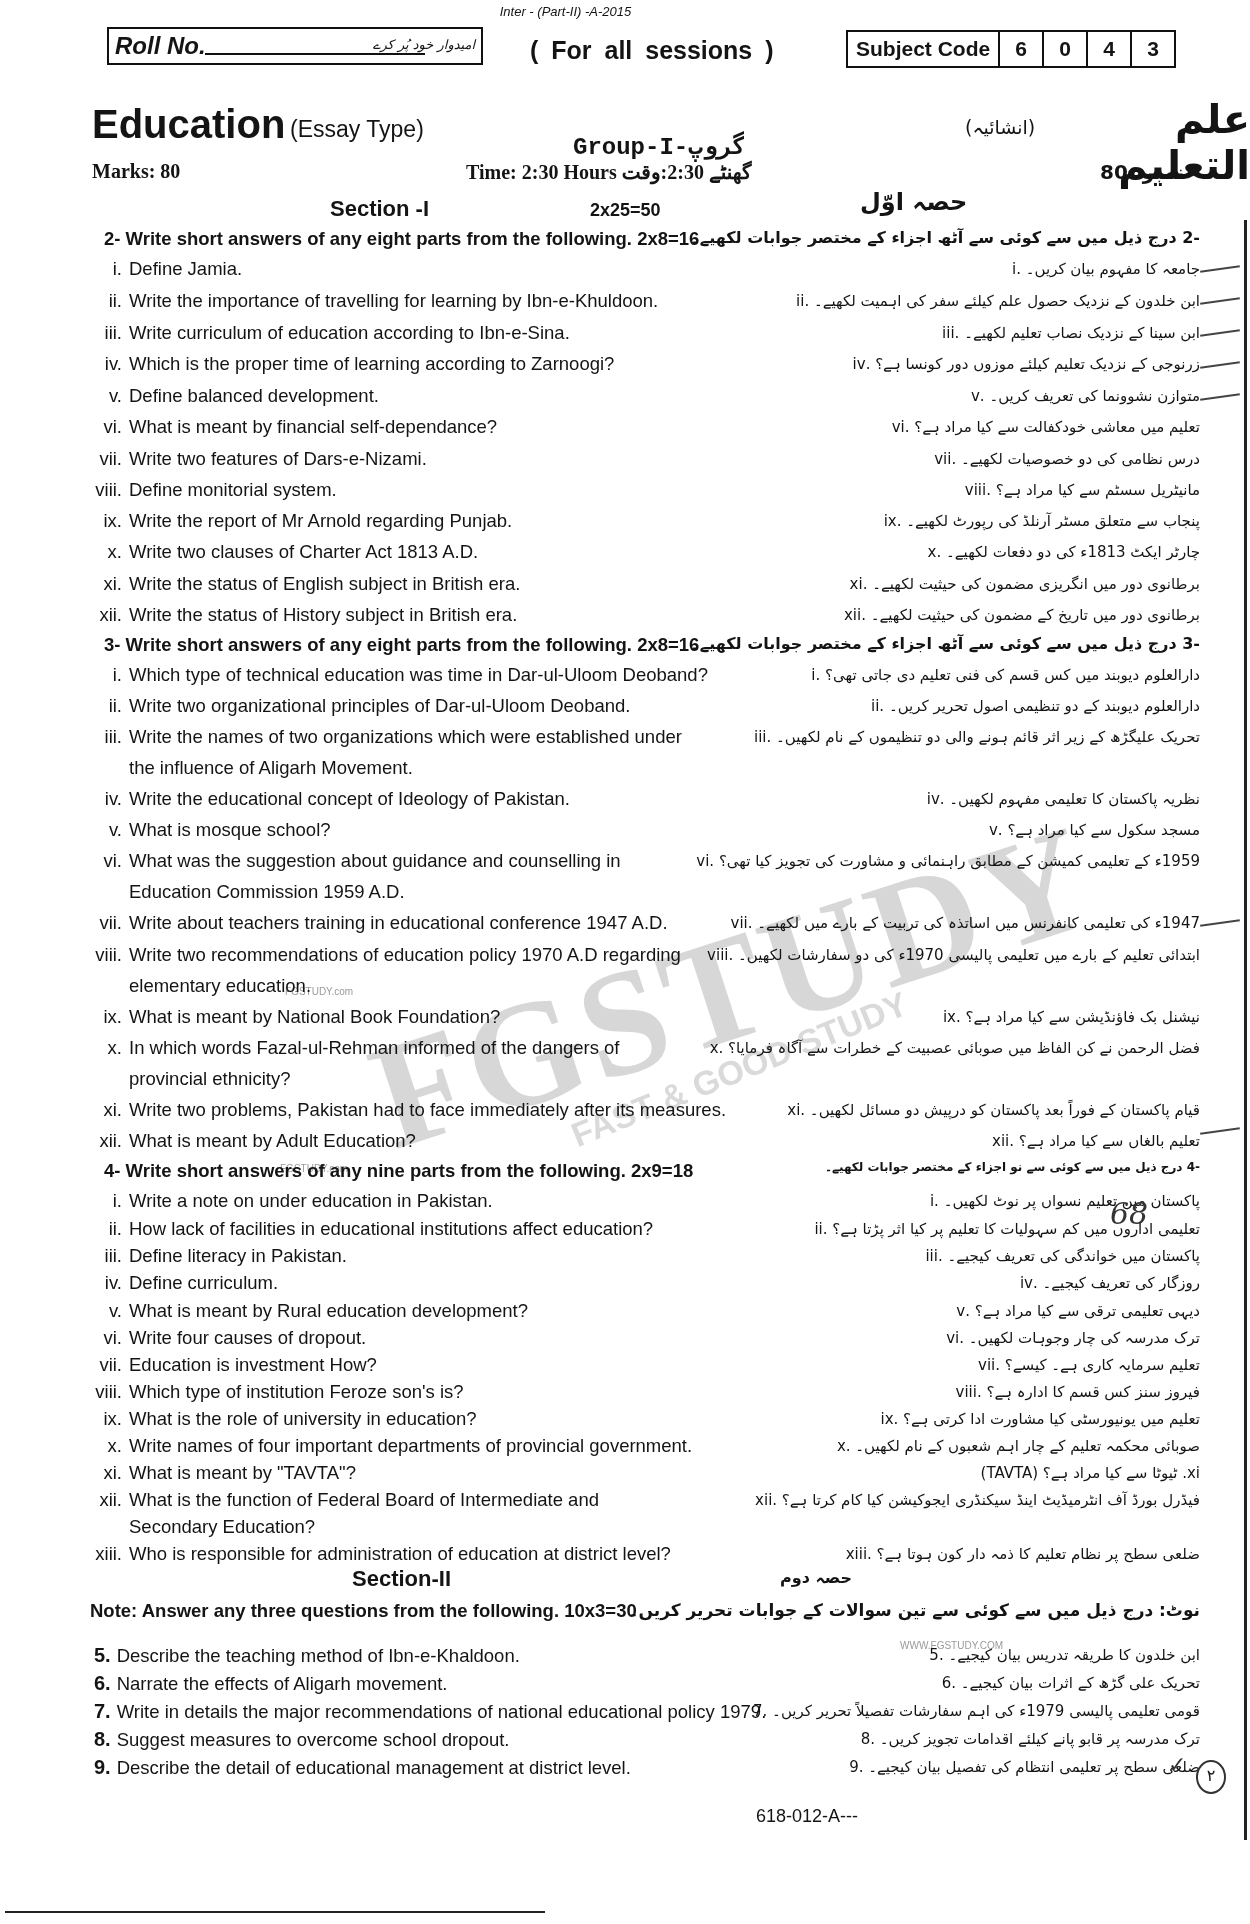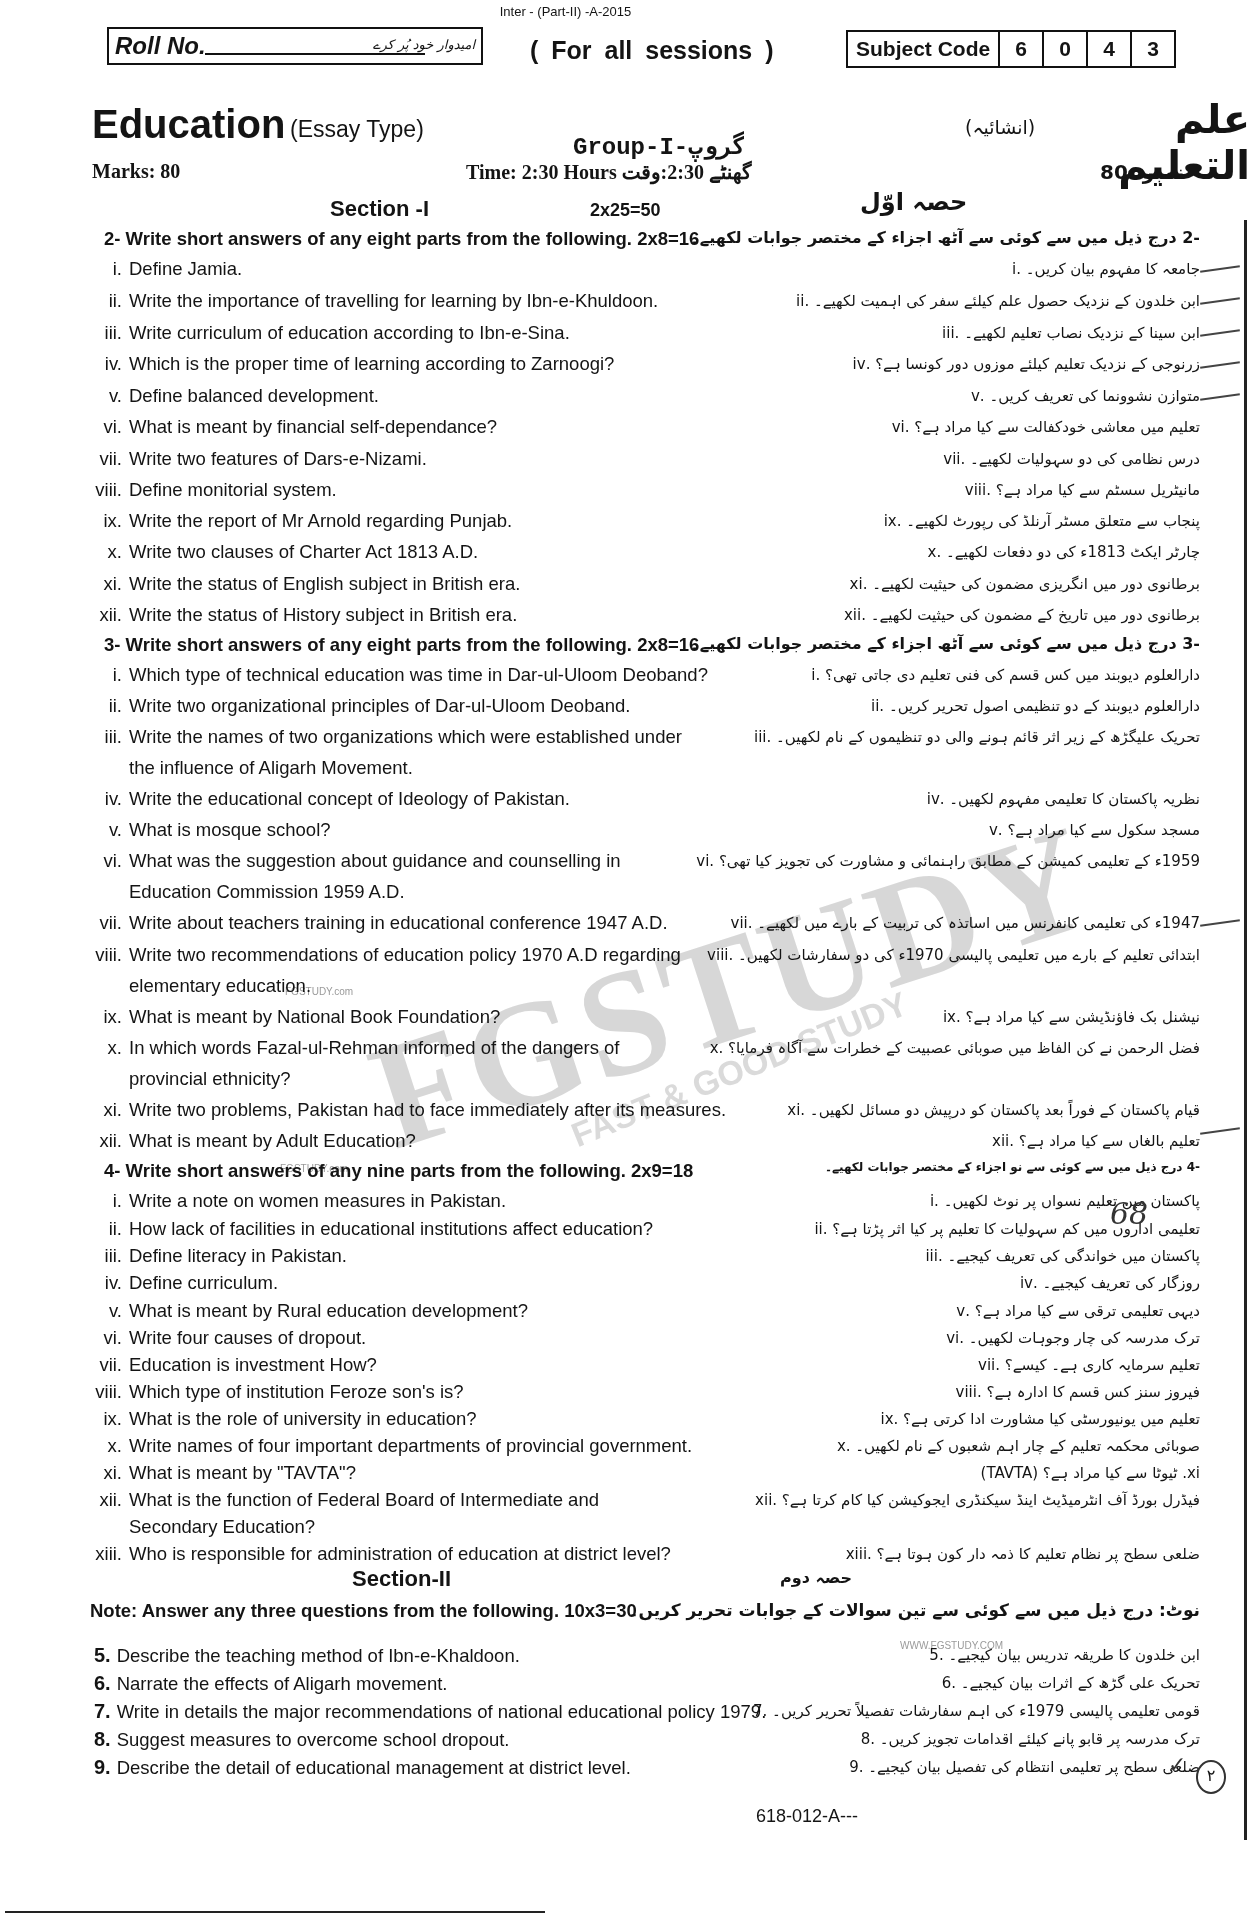--- a/index.html
+++ b/index.html
@@ -14,7 +14,7 @@
   .roll-line { left: 96px; top: 24px; width: 220px; border-bottom: 2px solid #111; }
   .roll-urdu { right: 6px; top: 8px; font-size: 13px; font-style: italic; }
 
-  .inter-note { left: 0; width: 1011px; top: 4px; text-align: center; font-size: 13px; padding-left: 120px; box-sizing: border-box; }
+  .inter-note { left: 0; width: 1011px; top: 4px; text-align: center; font-size: 13px; font-style: italic; padding-left: 120px; box-sizing: border-box; }
   .sessions { left: 530px; top: 36px; font-size: 25px; font-weight: bold; word-spacing: 6px; }
 
   .code-table { left: 846px; top: 30px; border-collapse: collapse; }

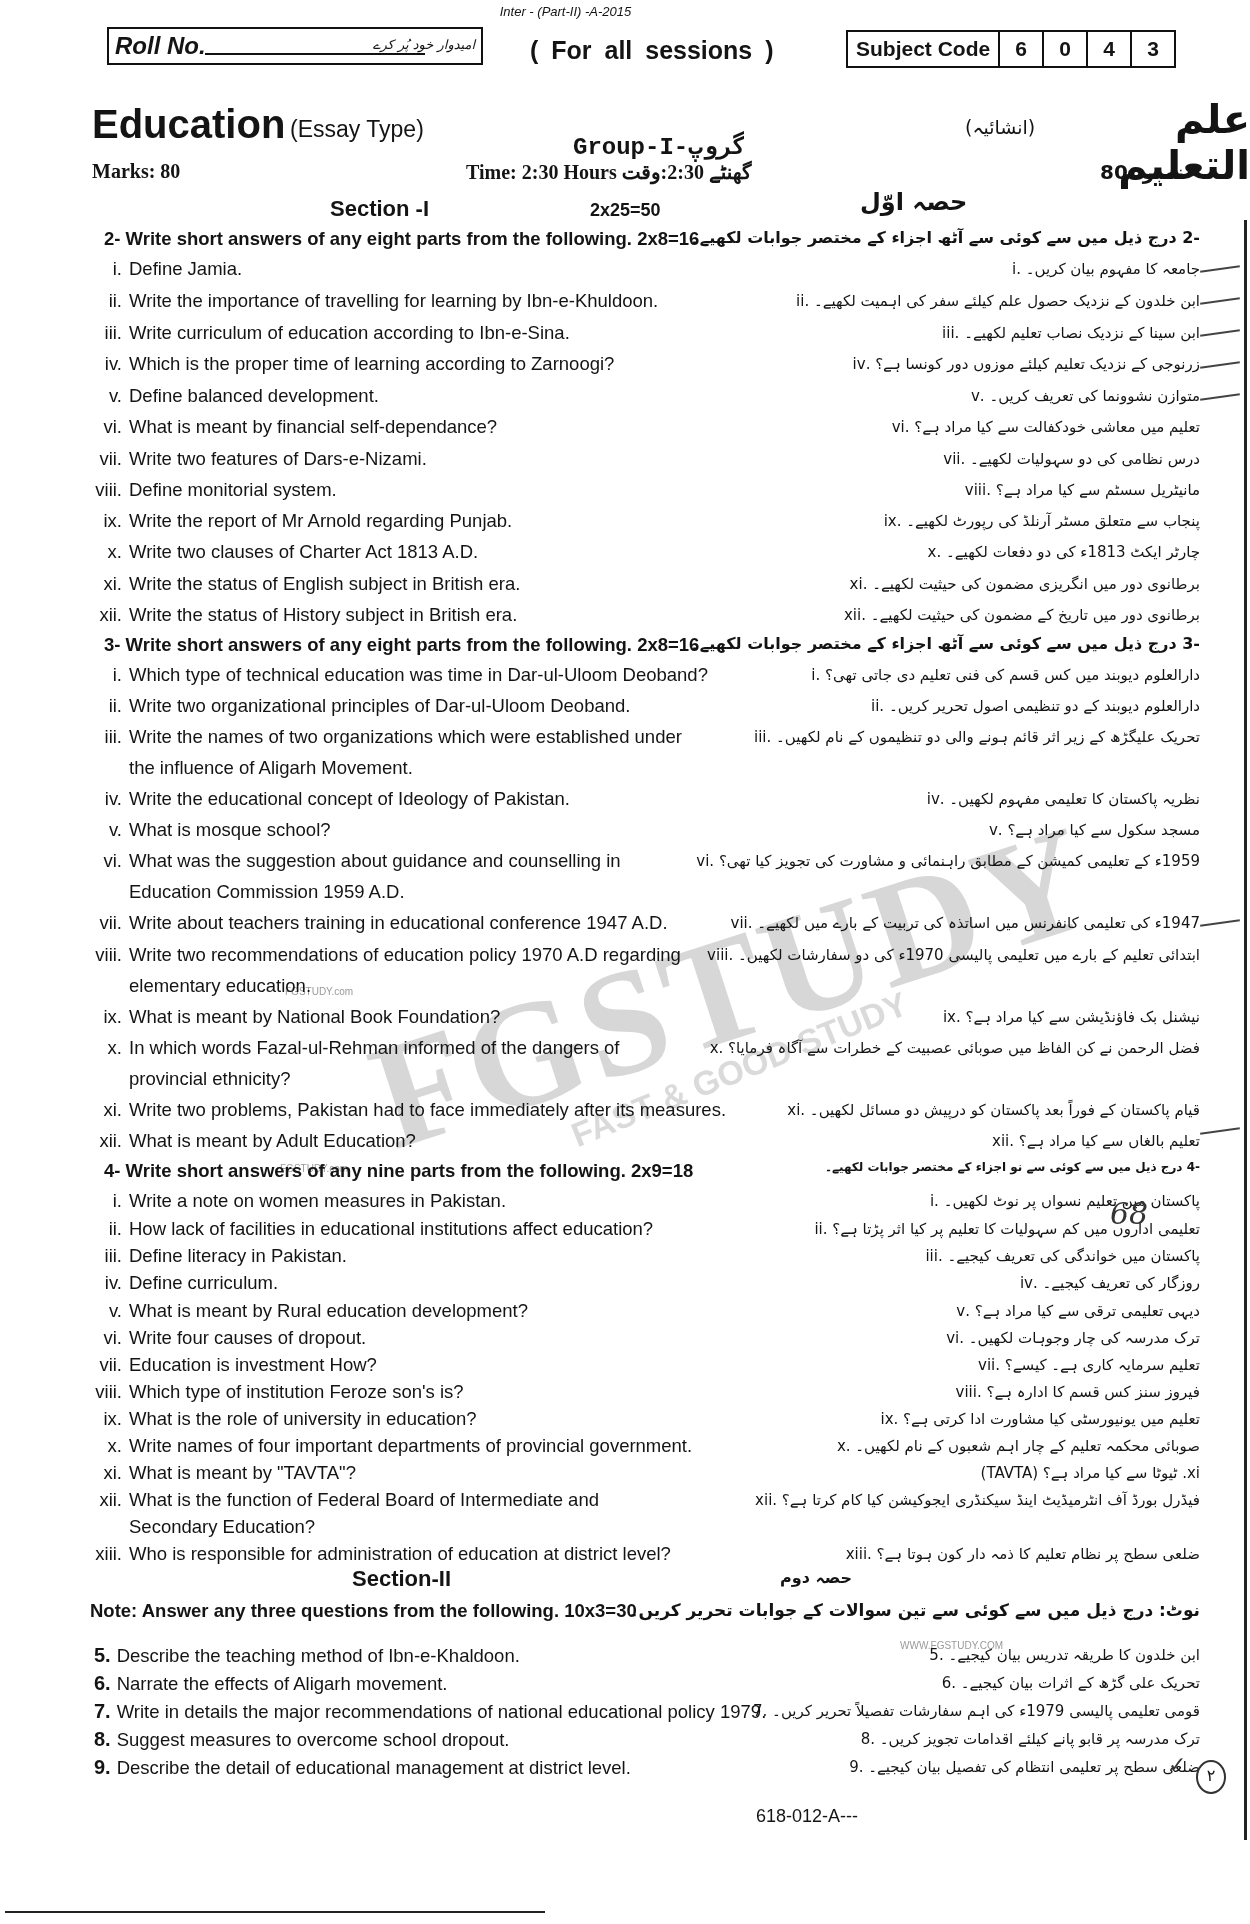--- a/index.html
+++ b/index.html
@@ -133,7 +133,7 @@
   <div class="abs urdu-line urdu" style="top:355px;">زرنوجی کے نزدیک تعلیم کیلئے موزوں دور کونسا ہے؟ .iv</div>
   <div class="abs urdu-line urdu" style="top:387px;">متوازن نشوونما کی تعریف کریں۔ .v</div>
   <div class="abs urdu-line urdu" style="top:418px;">تعلیم میں معاشی خودکفالت سے کیا مراد ہے؟ .vi</div>
-  <div class="abs urdu-line urdu" style="top:450px;">درس نظامی کی دو سہولیات لکھیے۔ .vii</div>
+  <div class="abs urdu-line urdu" style="top:450px;">درس نظامی کی دو خصوصیات لکھیے۔ .vii</div>
   <div class="abs urdu-line urdu" style="top:481px;">مانیٹریل سسٹم سے کیا مراد ہے؟ .viii</div>
   <div class="abs urdu-line urdu" style="top:512px;">پنجاب سے متعلق مسٹر آرنلڈ کی رپورٹ لکھیے۔ .ix</div>
   <div class="abs urdu-line urdu" style="top:543px;">چارٹر ایکٹ 1813ء کی دو دفعات لکھیے۔ .x</div>

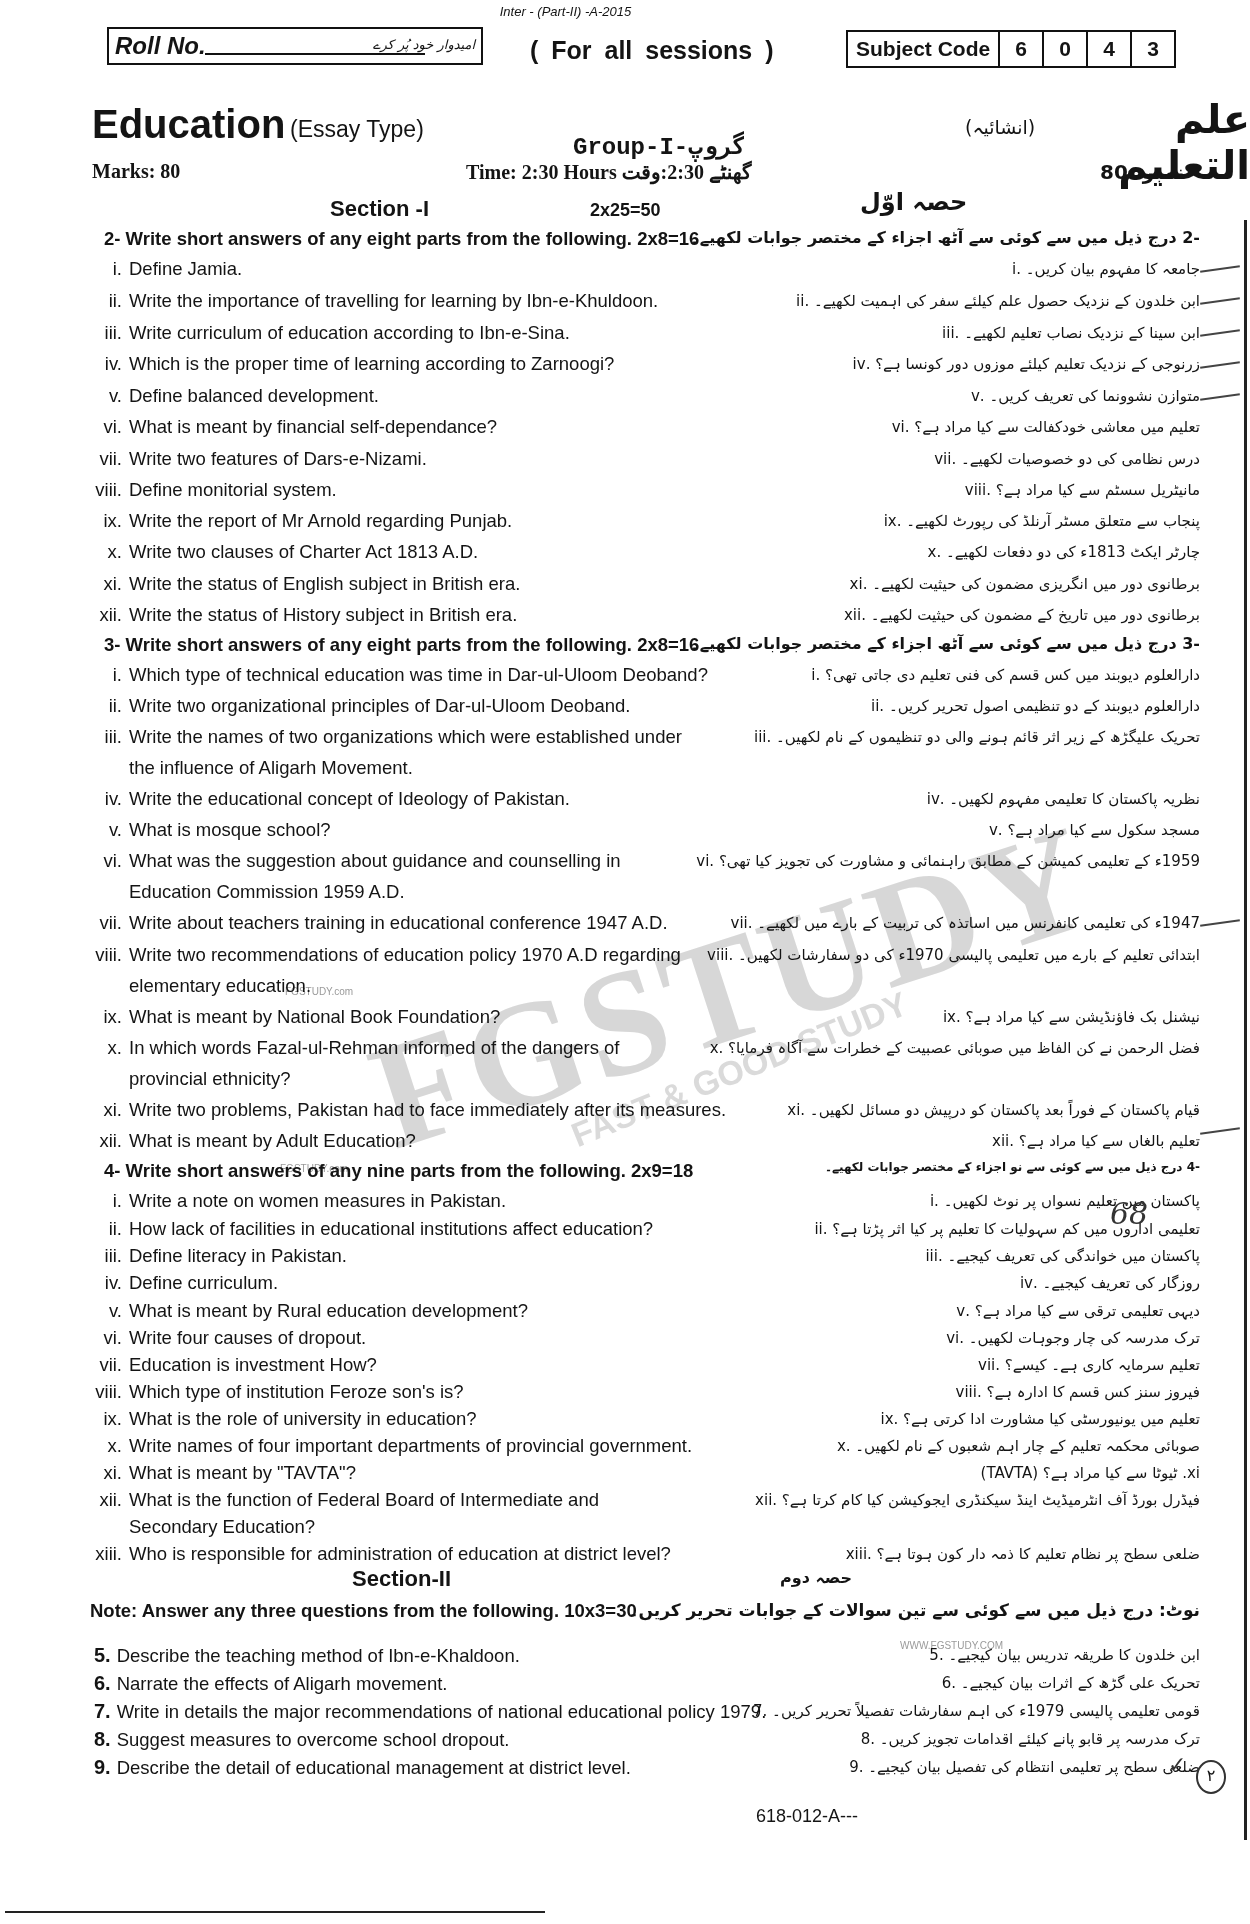--- a/index.html
+++ b/index.html
@@ -188,7 +188,7 @@
 <div class="abs urdu-line urdu" style="top:1160px;font-weight:bold;font-size:12px;">-4 درج ذیل میں سے کوئی سے نو اجزاء کے مختصر جوابات لکھیے۔</div>
 
 <div>
-  <div class="abs part" style="left:88px;top:1190px;"><span class="roman">i.</span><span>Write a note on women measures in Pakistan.</span></div>
+  <div class="abs part" style="left:88px;top:1190px;"><span class="roman">i.</span><span>Write a note on under education in Pakistan.</span></div>
   <div class="abs part" style="left:88px;top:1218px;"><span class="roman">ii.</span><span>How lack of facilities in educational institutions affect education?</span></div>
   <div class="abs part" style="left:88px;top:1245px;"><span class="roman">iii.</span><span>Define literacy in Pakistan.</span></div>
   <div class="abs part" style="left:88px;top:1272px;"><span class="roman">iv.</span><span>Define curriculum.</span></div>

